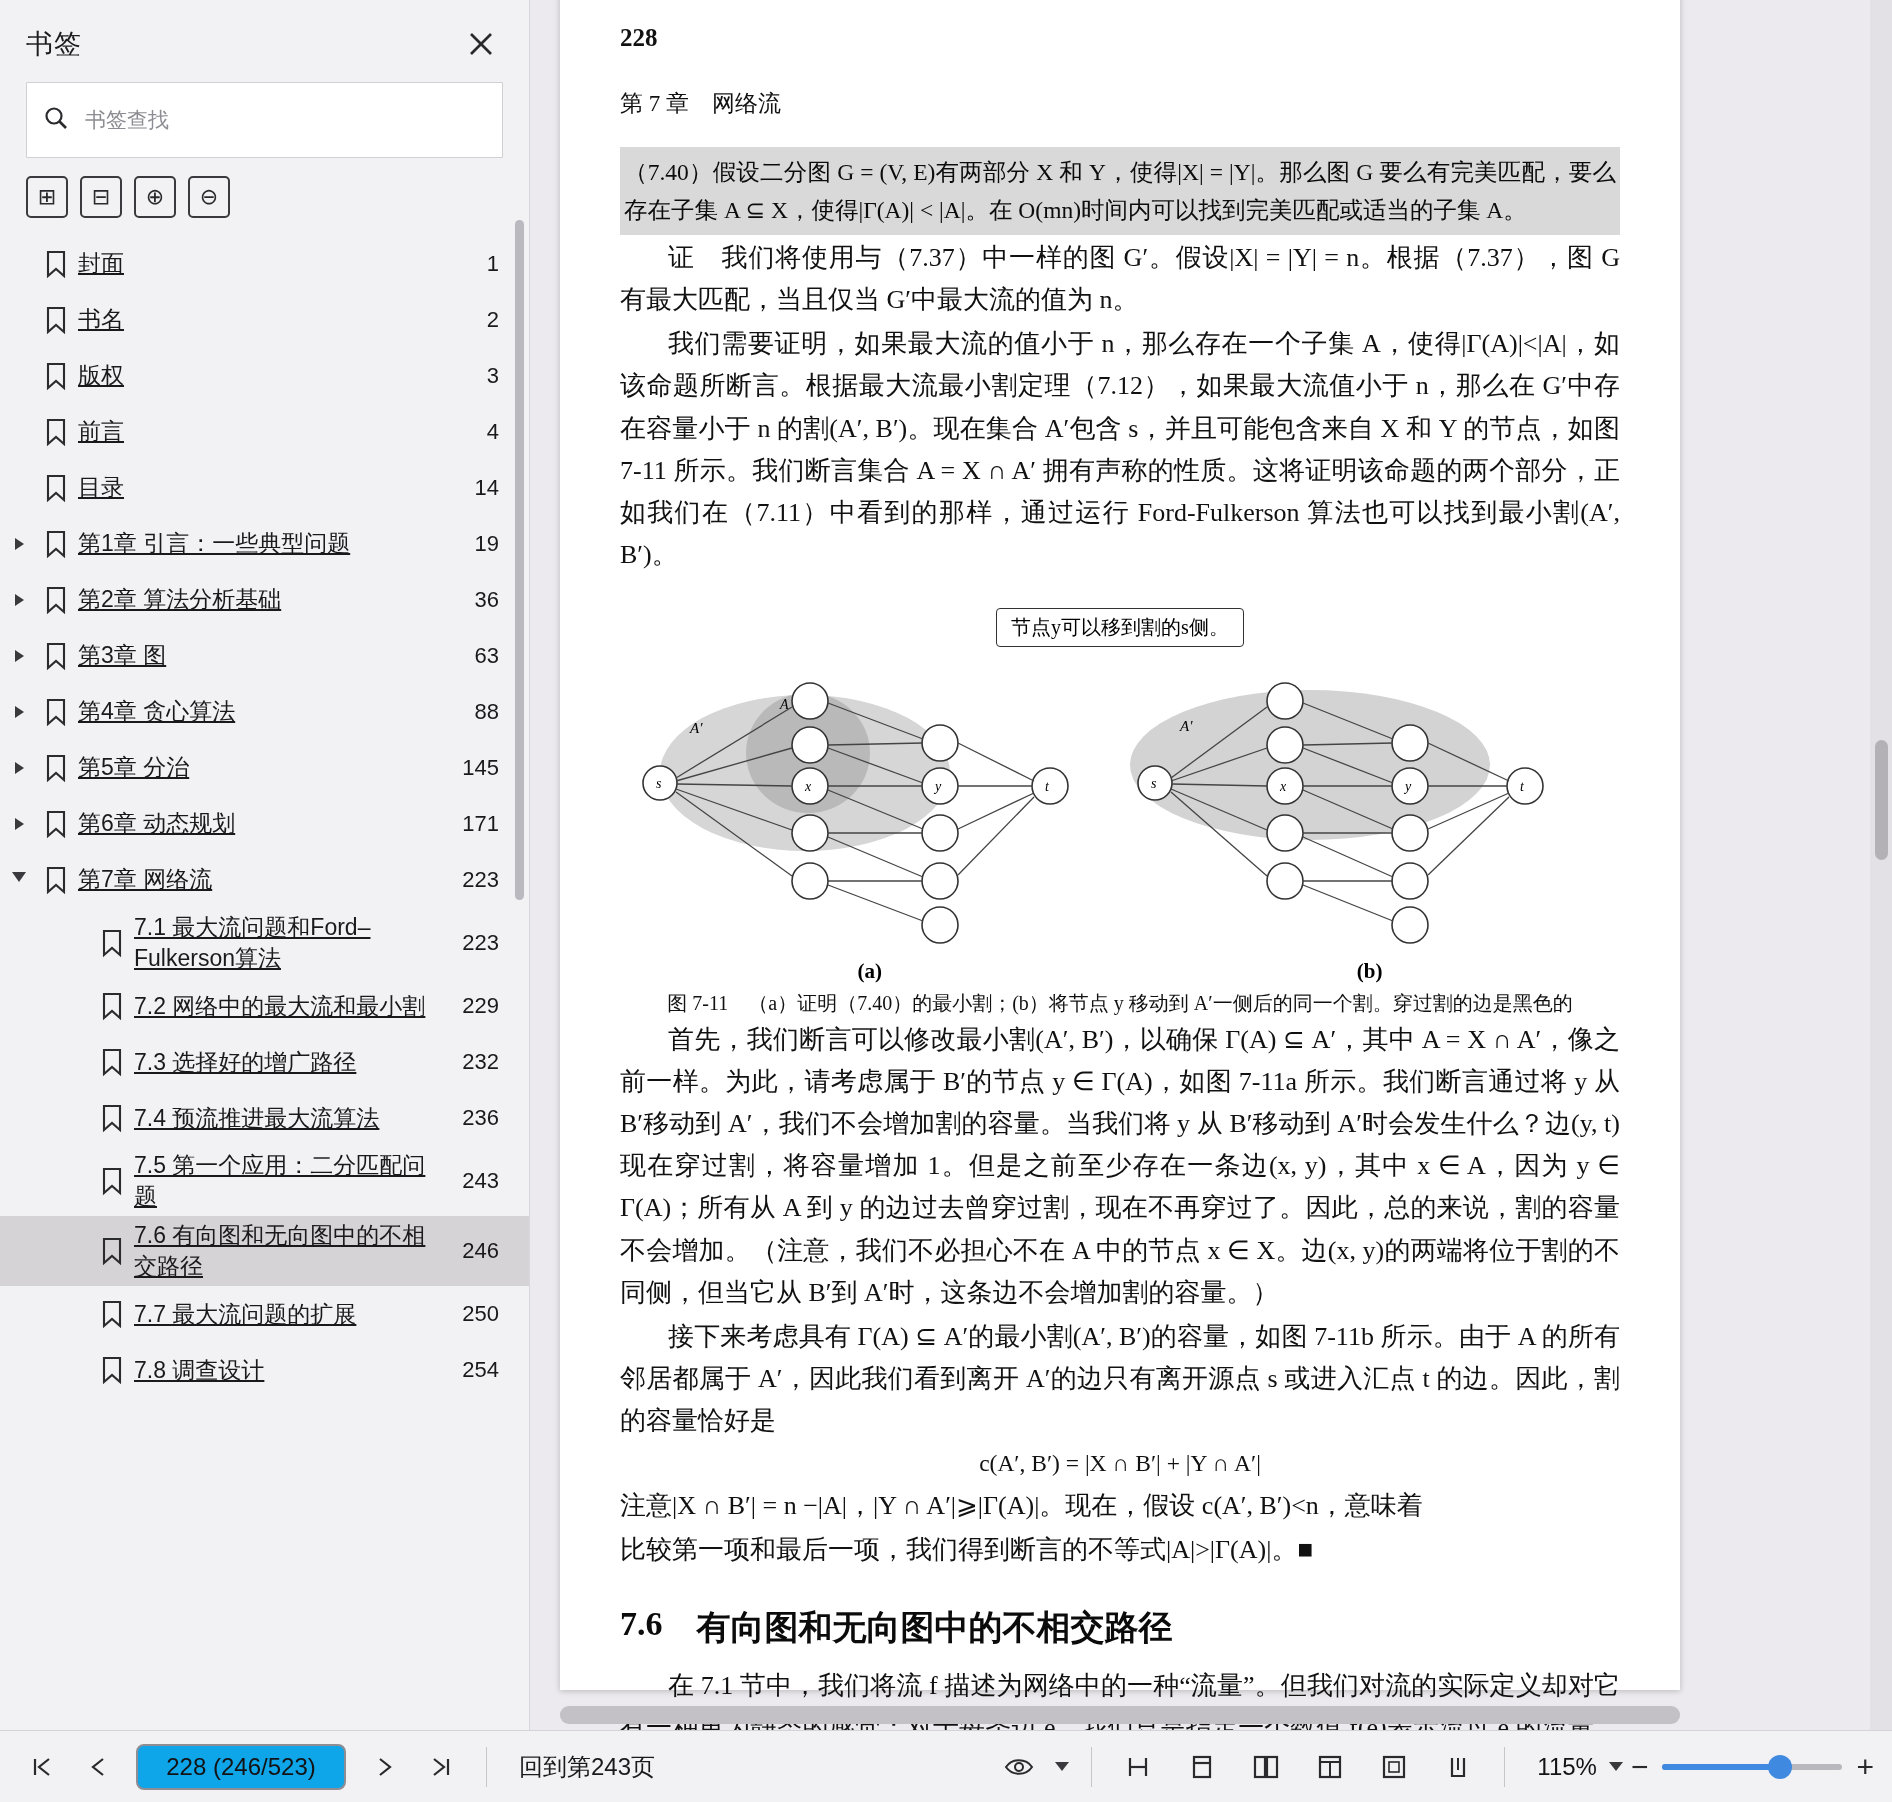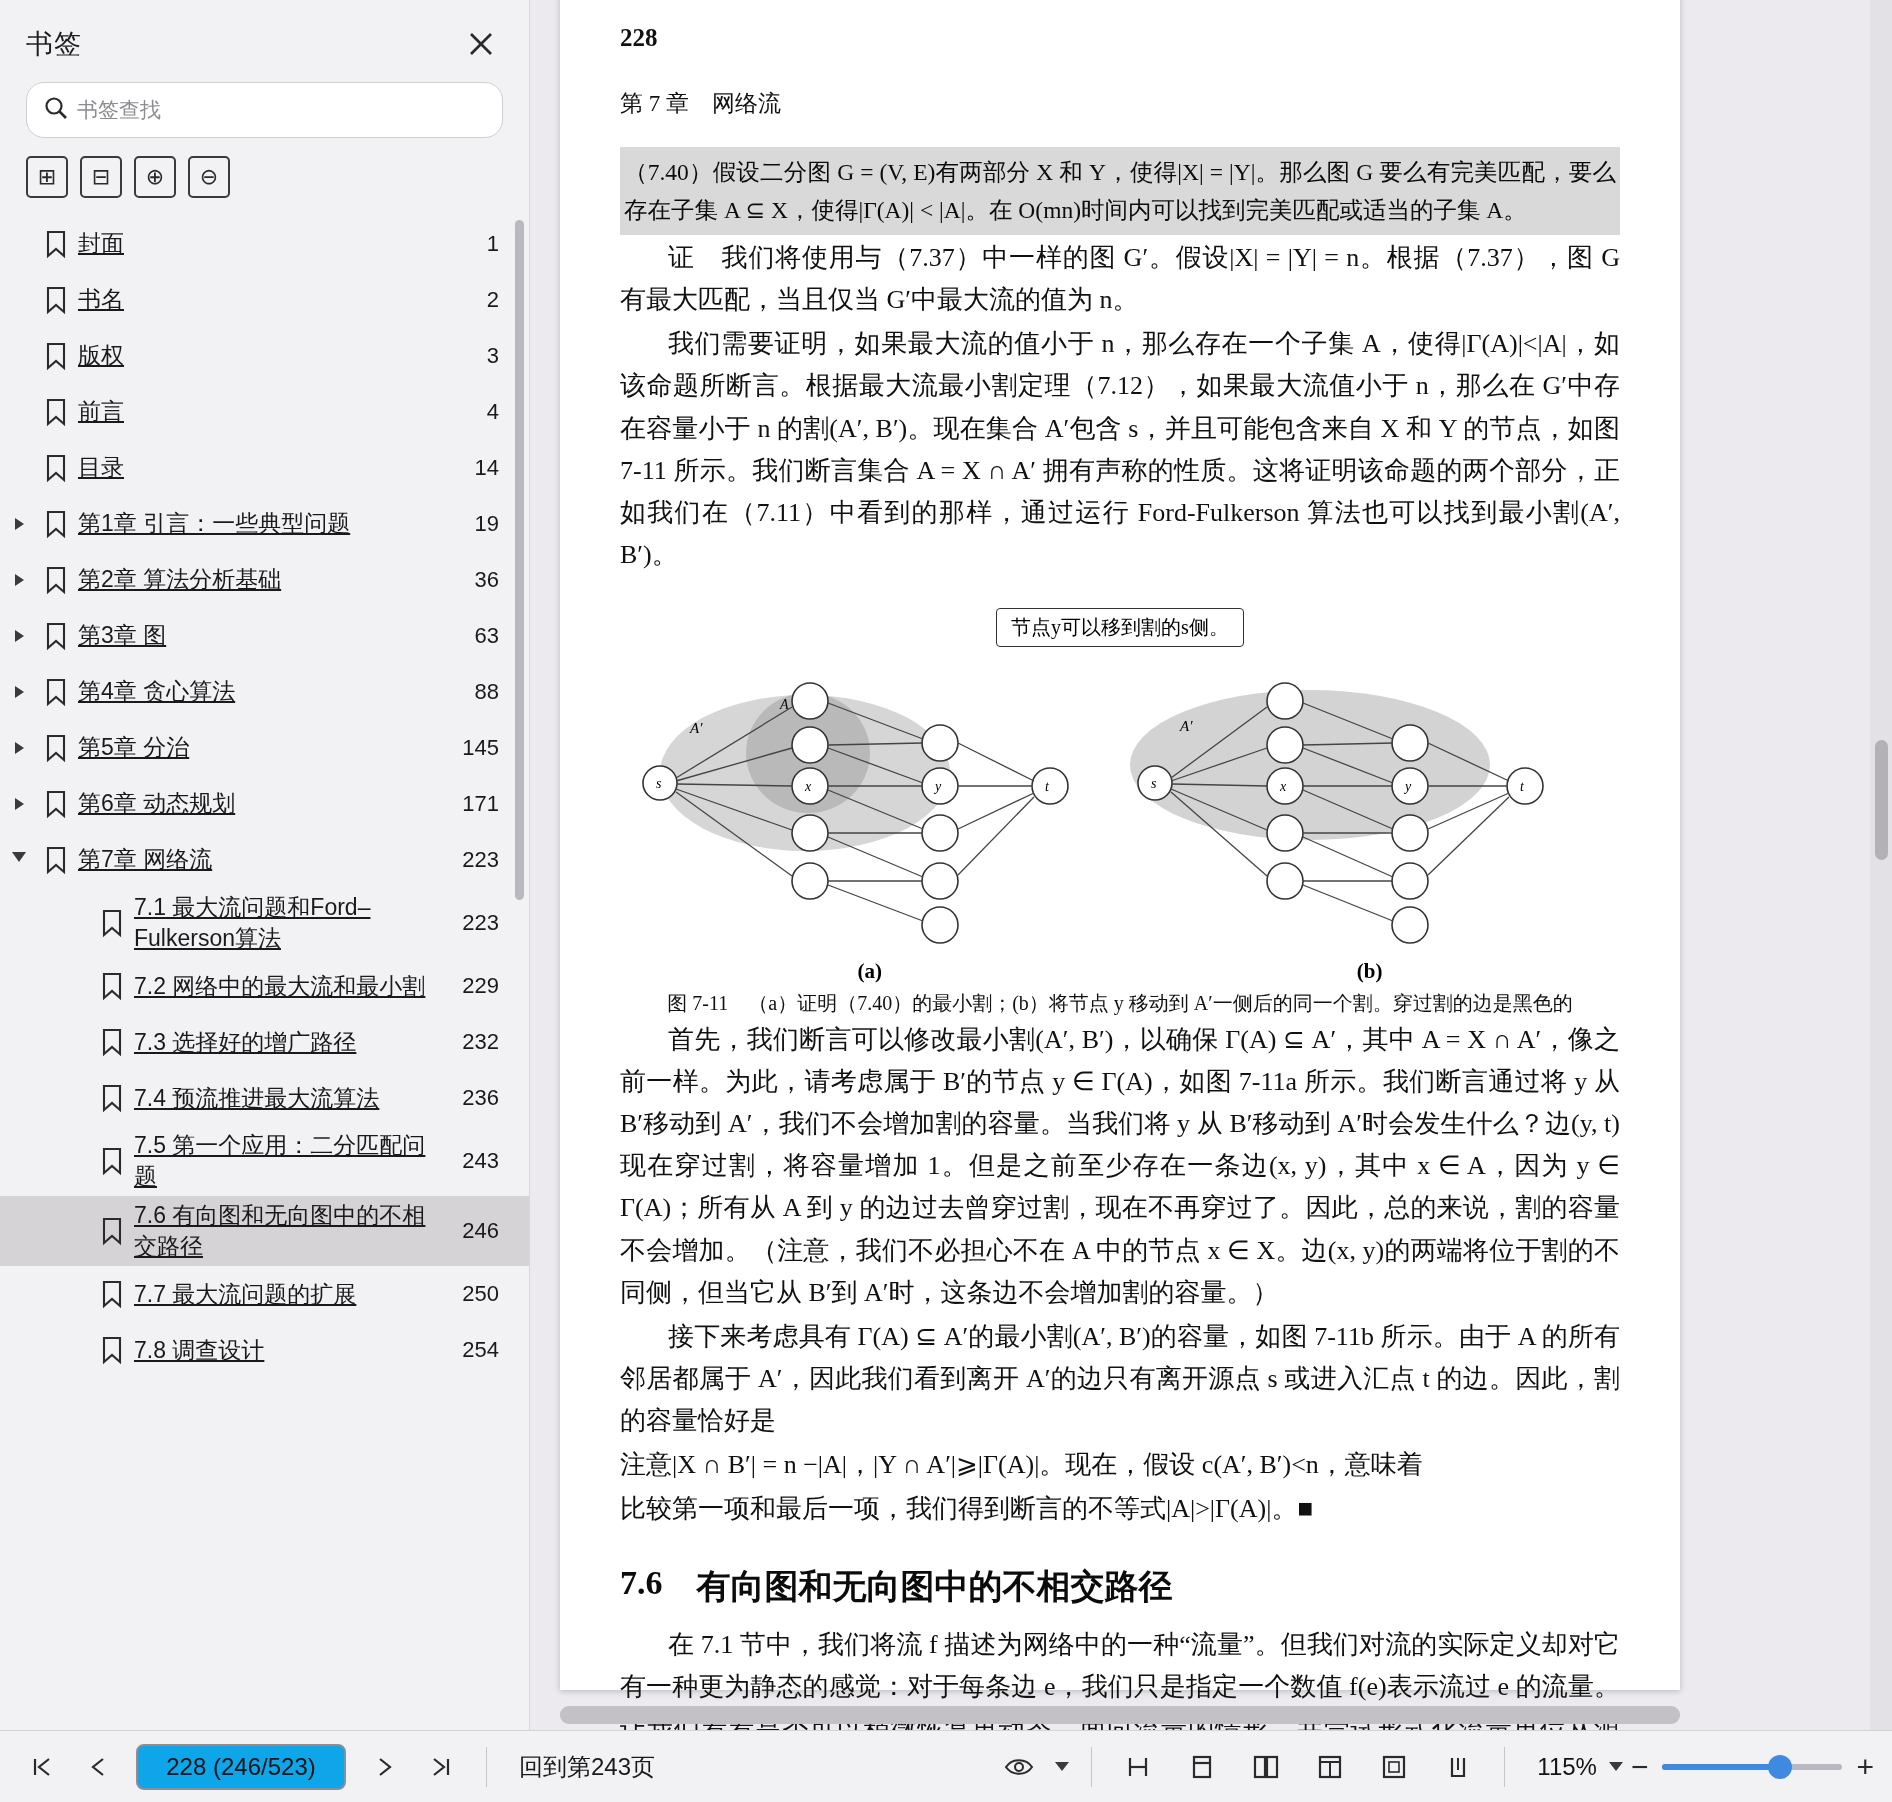--- a/index.html
+++ b/index.html
@@ -56,14 +56,14 @@
     padding: 10px 26px 0 26px;
   }
   .search-box {
-    height: 56px;
+    height: 76px;
     background: #ffffff;
     border: 1px solid #cfcfd4;
-    border-radius: 18px;
+    border-radius: 1px;
     display: flex;
     align-items: center;
     padding: 0 16px;
-    gap: 6px;
+    gap: 14px;
   }
   .search-box input {
     border: none;

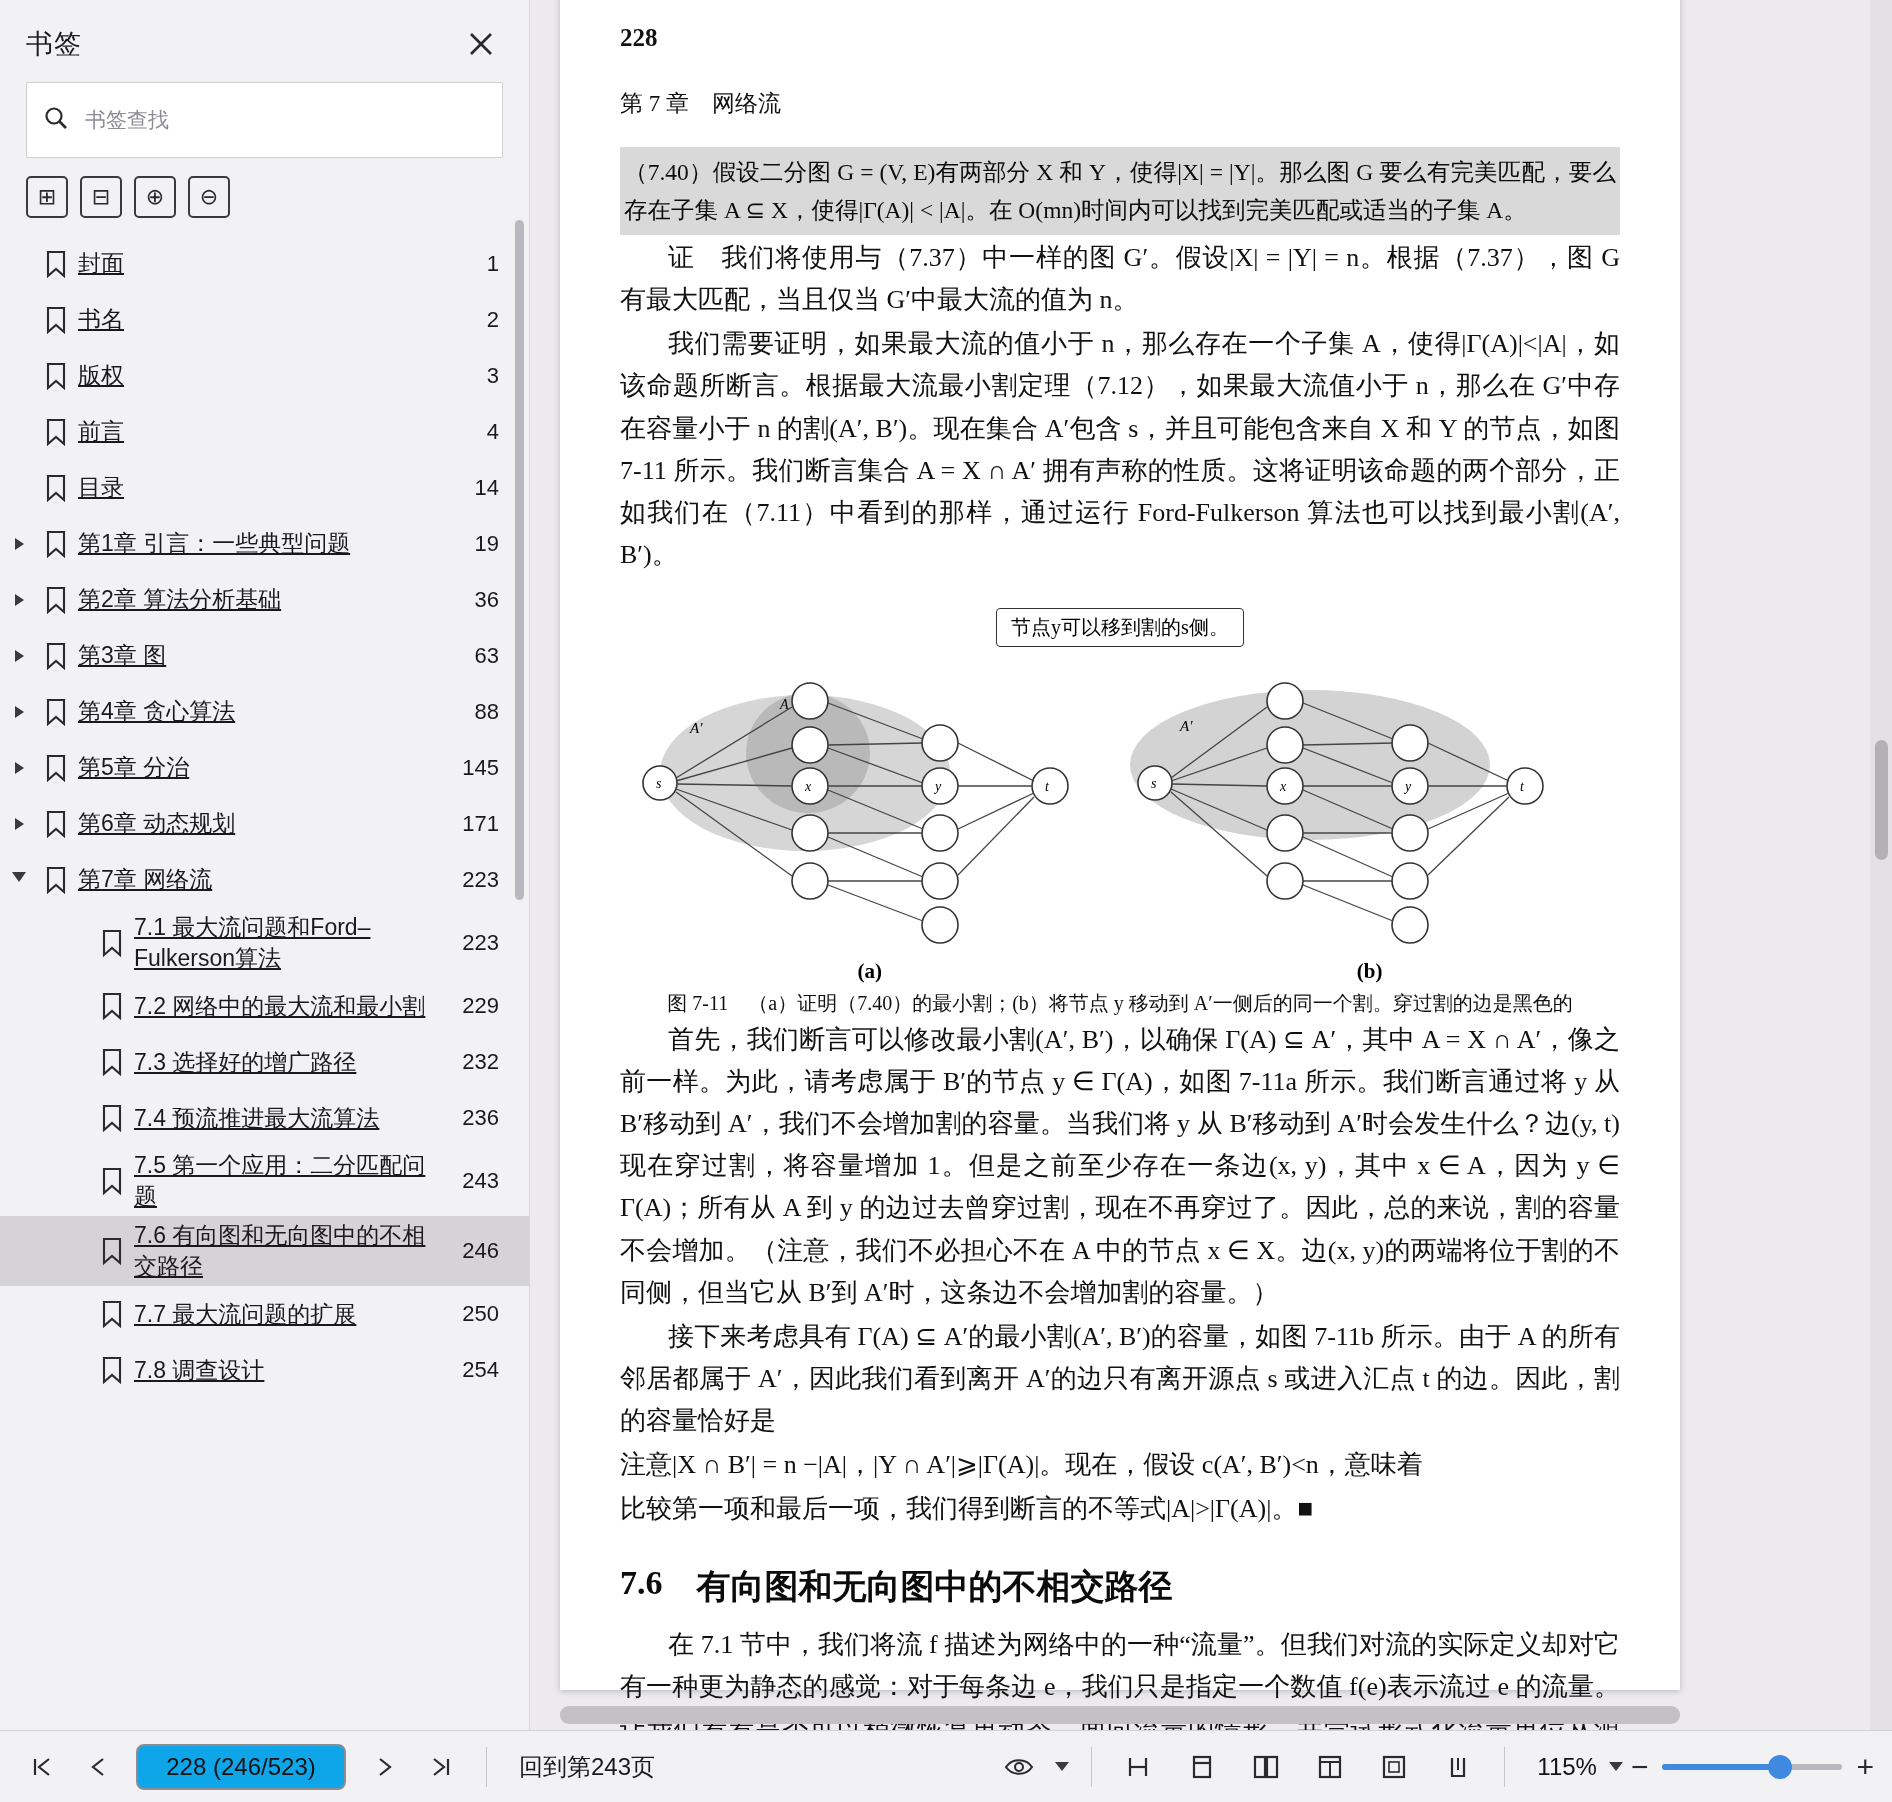--- a/index.html
+++ b/index.html
@@ -744,6 +744,7 @@
 
         <div class="para indent">首先，我们断言可以修改最小割(A′, B′)，以确保 Γ(A) ⊆ A′，其中 A = X ∩ A′，像之前一样。为此，请考虑属于 B′的节点 y ∈ Γ(A)，如图 7-11a 所示。我们断言通过将 y 从 B′移动到 A′，我们不会增加割的容量。当我们将 y 从 B′移动到 A′时会发生什么？边(y, t)现在穿过割，将容量增加 1。但是之前至少存在一条边(x, y)，其中 x ∈ A，因为 y ∈ Γ(A)；所有从 A 到 y 的边过去曾穿过割，现在不再穿过了。因此，总的来说，割的容量不会增加。（注意，我们不必担心不在 A 中的节点 x ∈ X。边(x, y)的两端将位于割的不同侧，但当它从 B′到 A′时，这条边不会增加割的容量。）</div>
         <div class="para indent">接下来考虑具有 Γ(A) ⊆ A′的最小割(A′, B′)的容量，如图 7-11b 所示。由于 A 的所有邻居都属于 A′，因此我们看到离开 A′的边只有离开源点 s 或进入汇点 t 的边。因此，割的容量恰好是</div>
+        <div class="eqn">c(A′, B′) =  |X ∩ B′| +  |Y ∩ A′|</div>
         <div class="para">注意|X ∩ B′| = n −|A|，|Y ∩ A′|⩾|Γ(A)|。现在，假设 c(A′, B′)&lt;n，意味着</div>
         <div class="para">比较第一项和最后一项，我们得到断言的不等式|A|&gt;|Γ(A)|。■</div>
 

